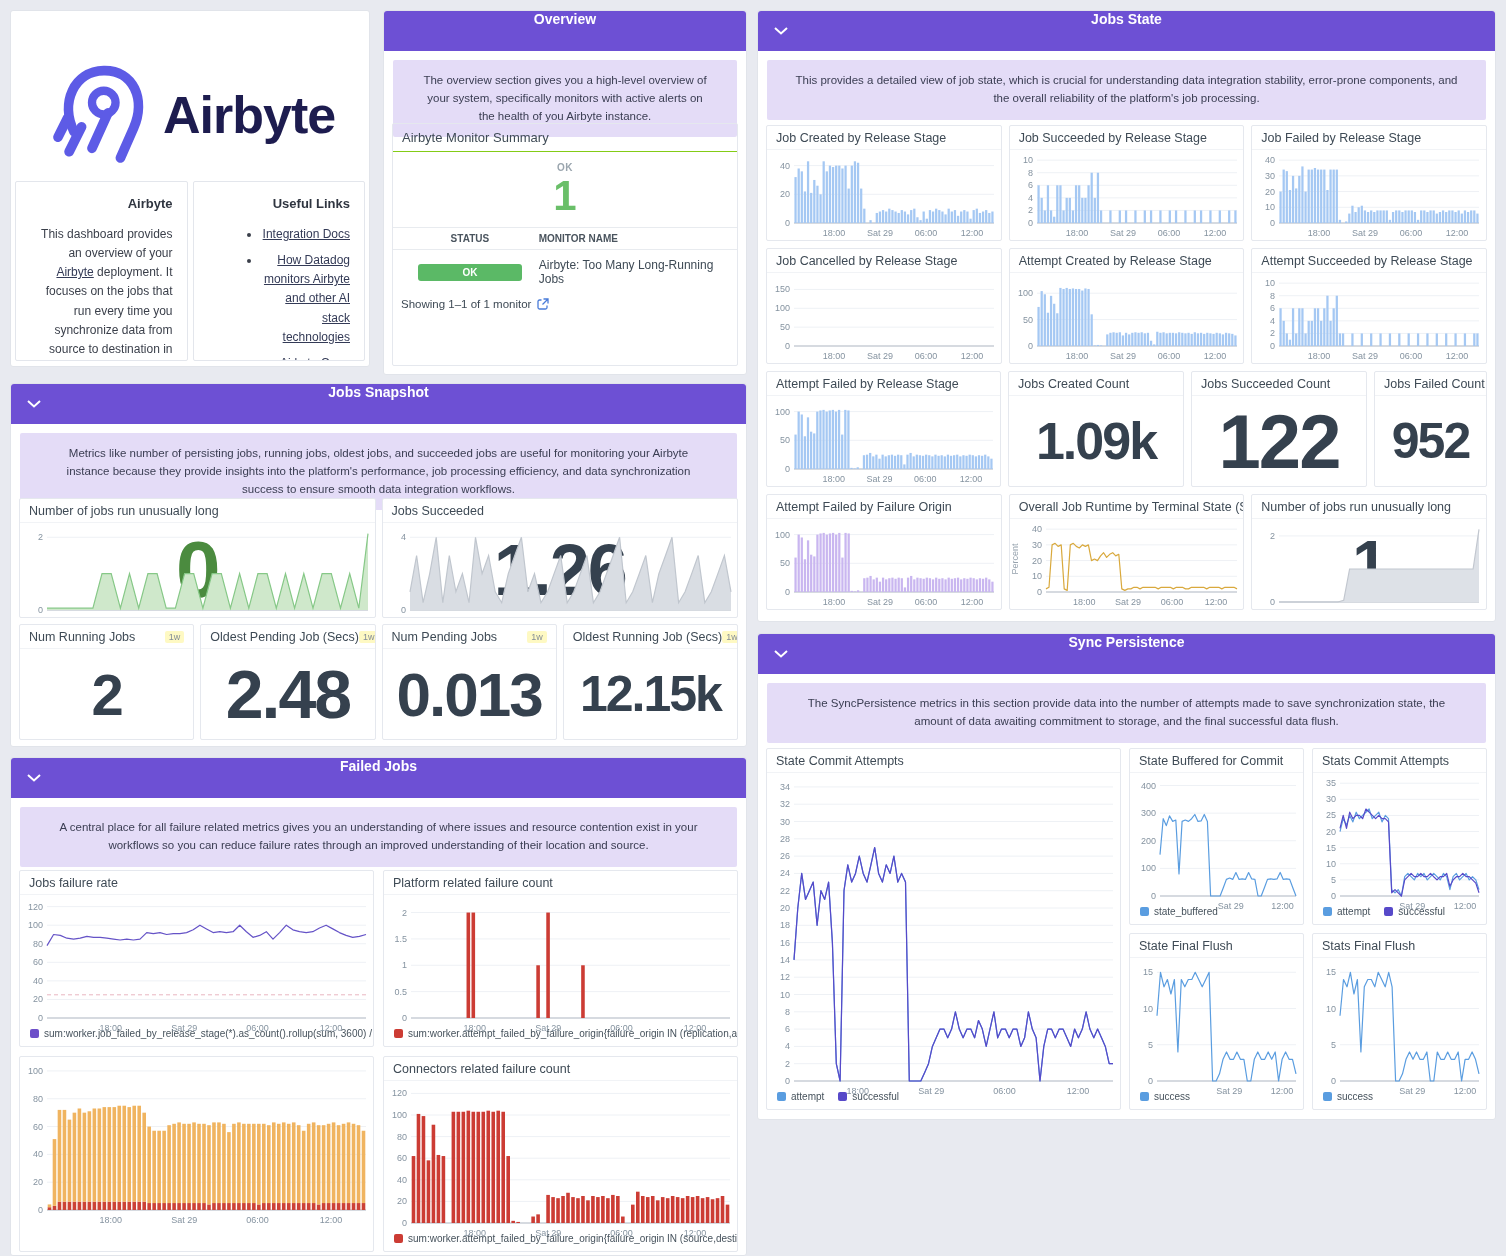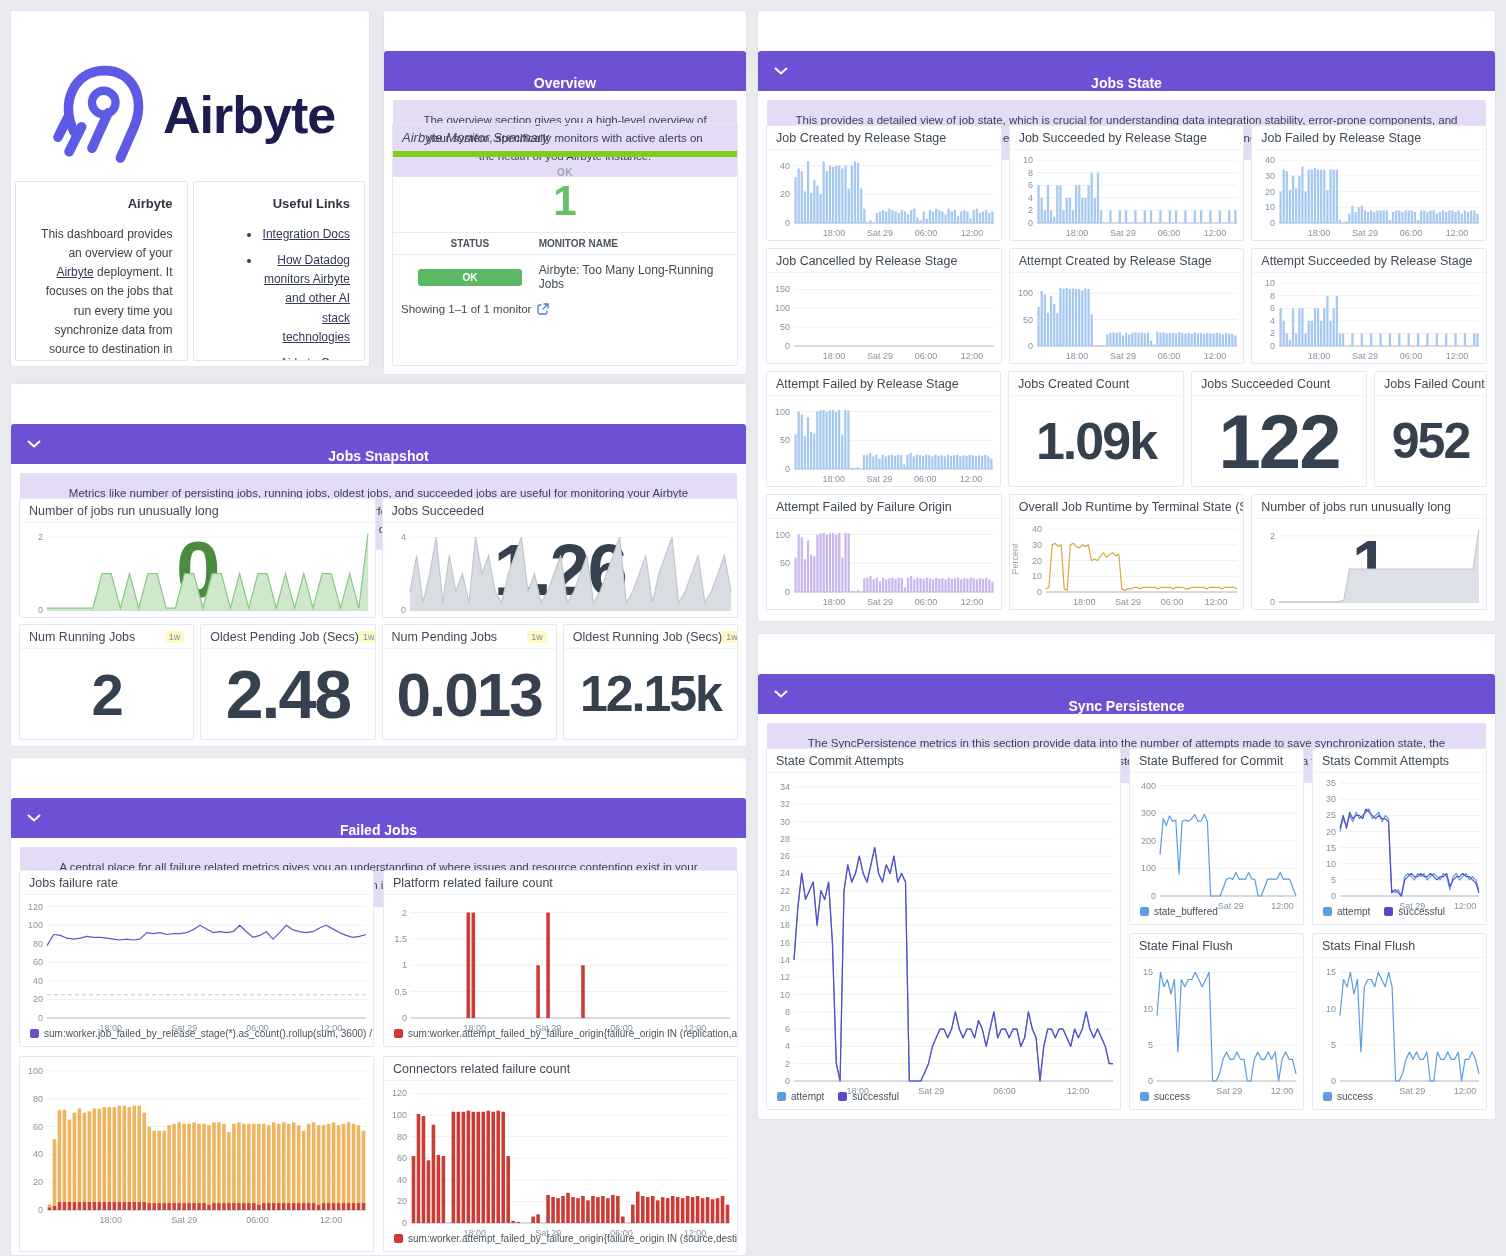--- a/index.html
+++ b/index.html
@@ -6,7 +6,7 @@
   html,body { width:1506px; height:1256px; }
   body { background:#e8eaf0; font-family:"Liberation Sans", sans-serif; position:relative; overflow:hidden; color:#3e4a55; }
   .section { position:absolute; background:#fff; border:1px solid #e1e4ea; border-radius:3px; }
-  .sec-header { height:40px; background:#6d50d4; border-radius:3px 3px 0 0; display:flex; align-items:flex-end; justify-content:center; position:relative;margin-top:40px; }
+  .sec-header { height:40px; background:#6d50d4; border-radius:3px 3px 0 0; display:flex; align-items:flex-start; justify-content:center; position:relative; }
   .sec-header .sec-title { color:#fff; font-size:14px; font-weight:bold; }
   .chev { position:absolute; left:16px; top:16px; cursor:pointer; }
   .note { margin:9px; background:#e4dcf7; color:#3a3d52; font-size:11.5px; line-height:1.55; text-align:center; padding:12px 26px; border-radius:2px; }

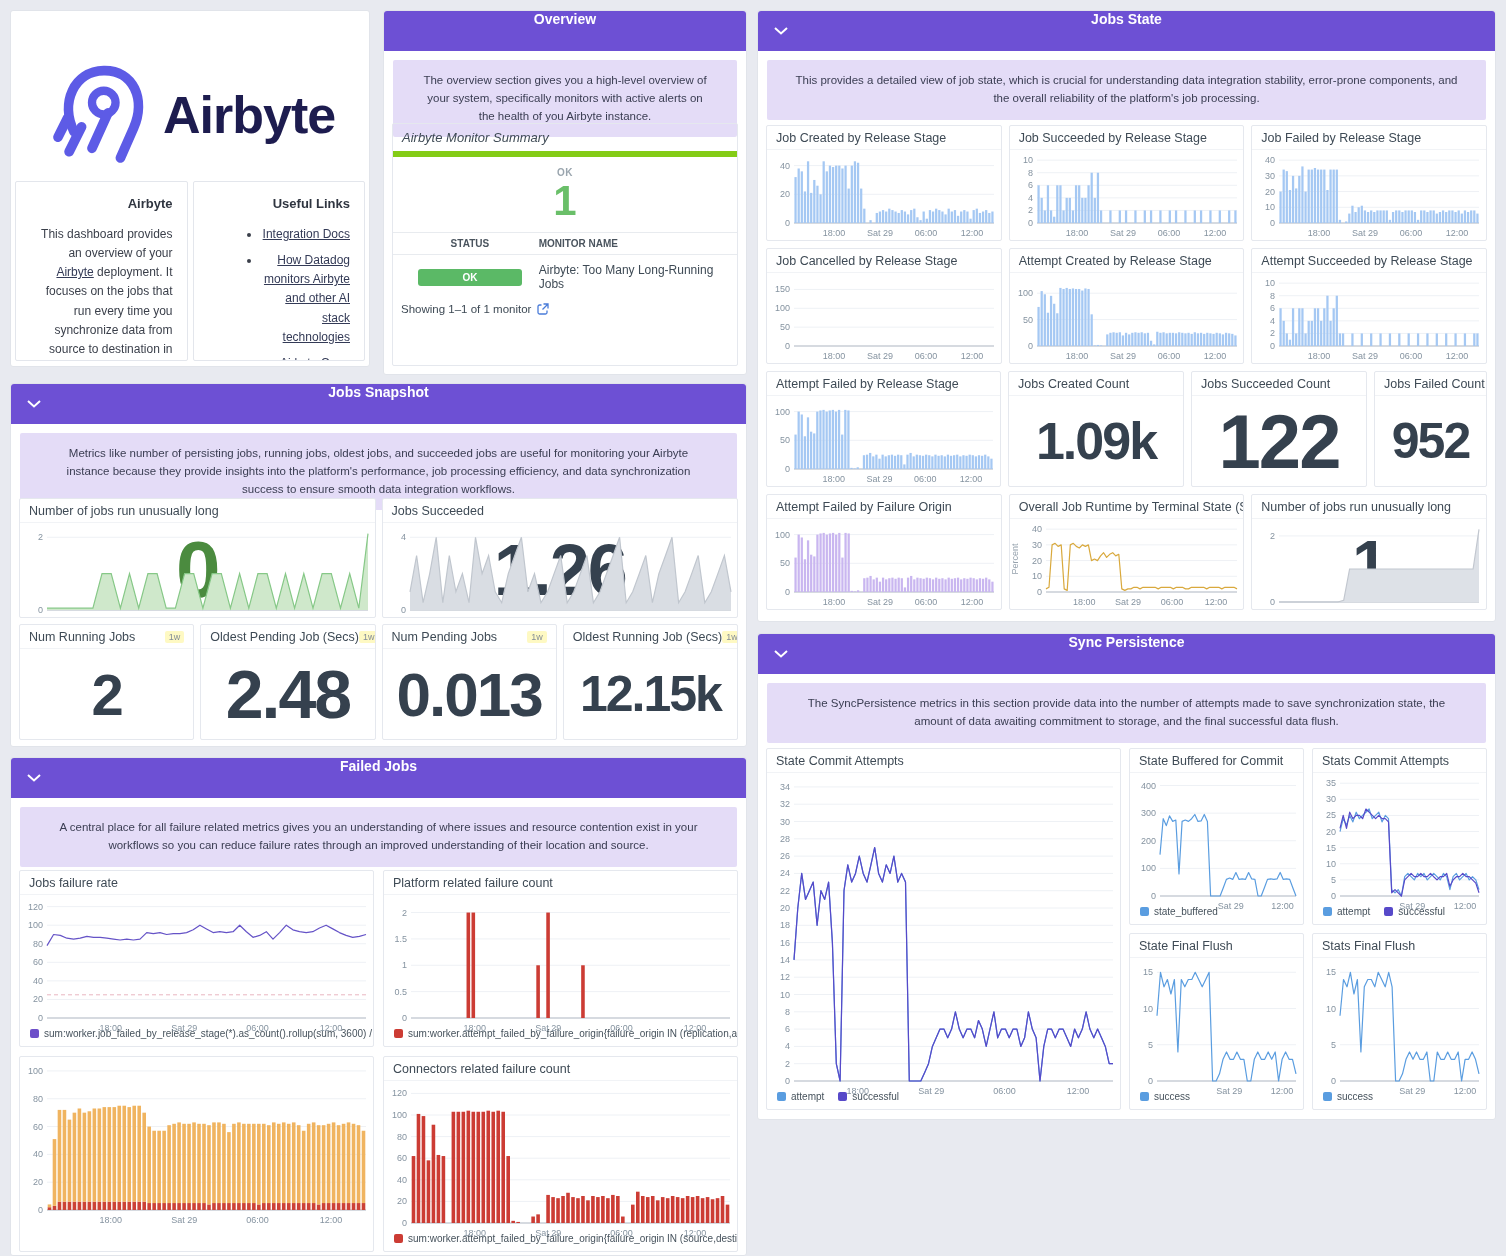--- a/index.html
+++ b/index.html
@@ -35,7 +35,7 @@
   
   #overview-panel { left:383px; top:10px; width:364px; height:365px; }
   .mon-card { position:absolute; left:8px; right:8px; top:112px; bottom:8px; border:1px solid #e5e8ee; border-radius:2px; }
-  .mon-title { font-size:13px; padding:6px 9px; border-bottom:6px solid #84cc16;font-style:italic; }
+  .mon-title { font-size:13px; padding:6px 9px; border-bottom:1px solid #84cc16; }
   .mon-ok { text-align:center; font-size:10px; font-weight:bold; color:#9aa5ae; letter-spacing:0.5px; margin-top:10px; }
   .mon-count { text-align:center; font-size:42px; font-weight:bold; color:#6abf69; line-height:1.1; margin-bottom:8px; }
   .mon-thead { display:grid; grid-template-columns:42% 58%; border-top:1px solid #e8ebef; border-bottom:1px solid #e8ebef; padding:5px 8px; font-size:10px; font-weight:bold; color:#4a545e; }

